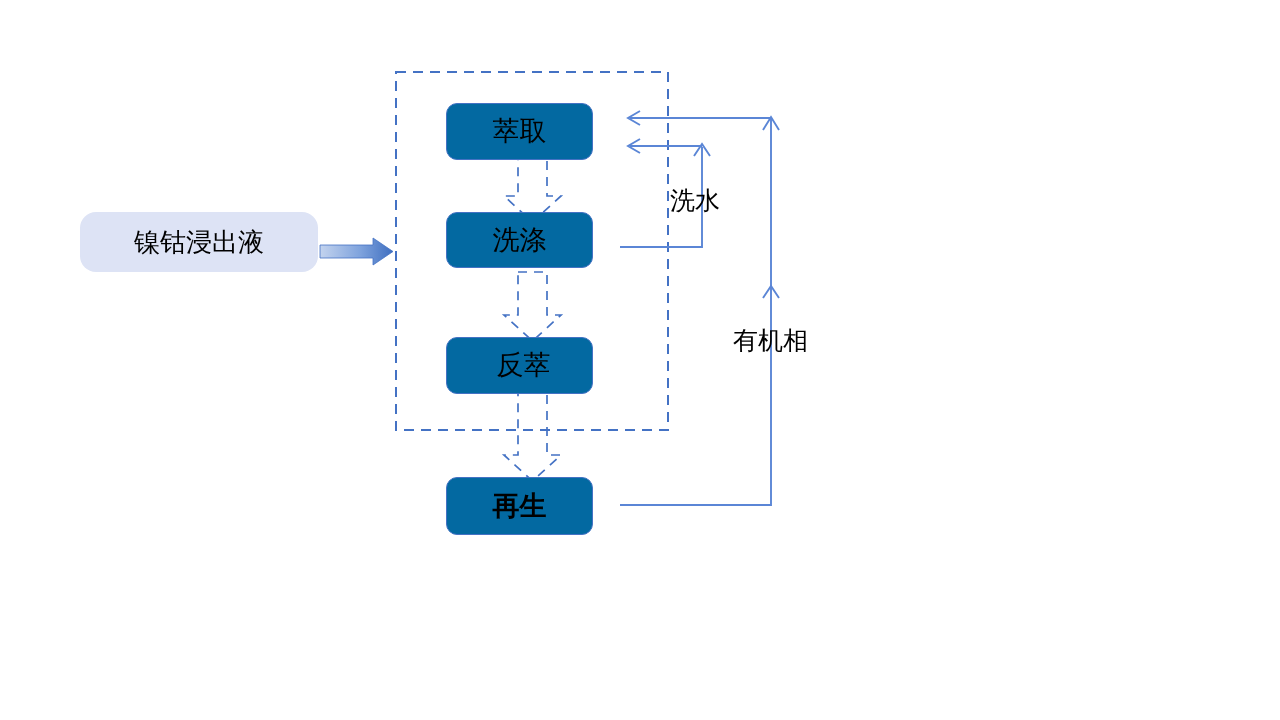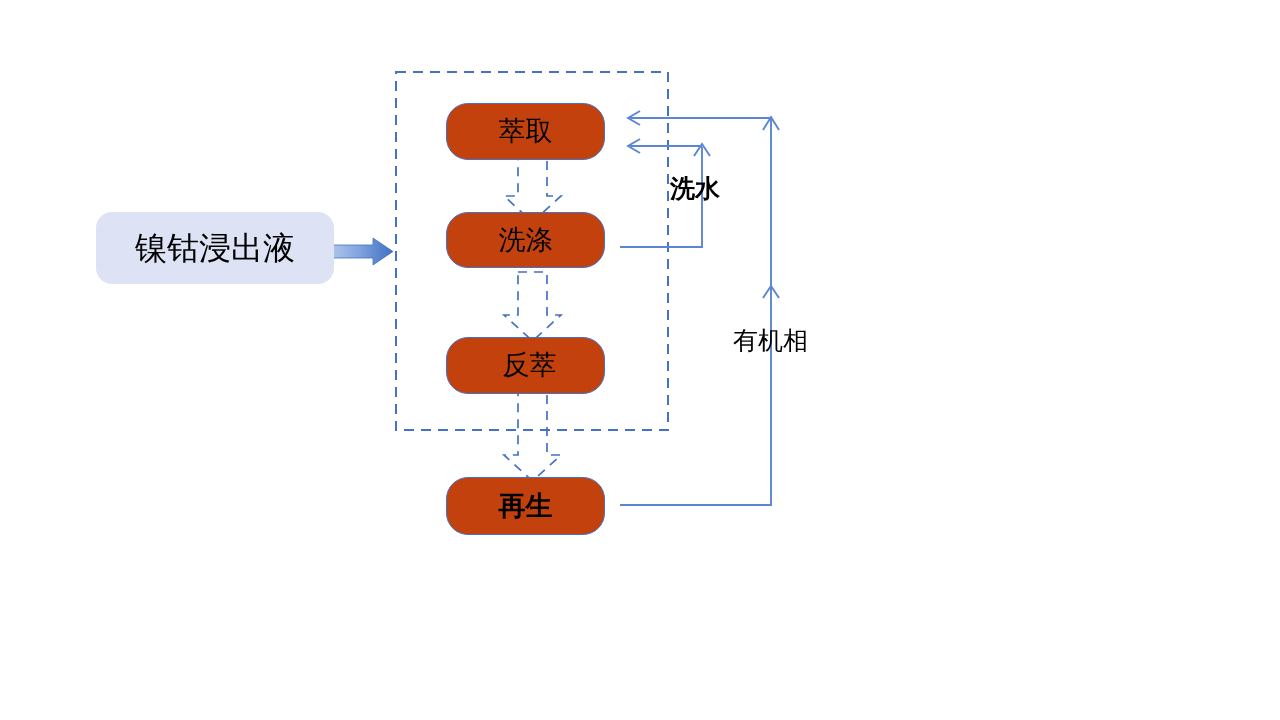--- a/index.html
+++ b/index.html
@@ -38,13 +38,13 @@
     white-space: nowrap;
   }
   .proc-node {
-    background: #c2410c;
+    background: #0369a1;
     border: 1.6px solid #4472c4;
-    border-radius: 22px;
+    border-radius: 11px;
     font-size: 27px;
     line-height: 1;
     left: 446px;
-    width: 159px;
+    width: 147px;
   }
   .input-node {
     background: #dde3f5;

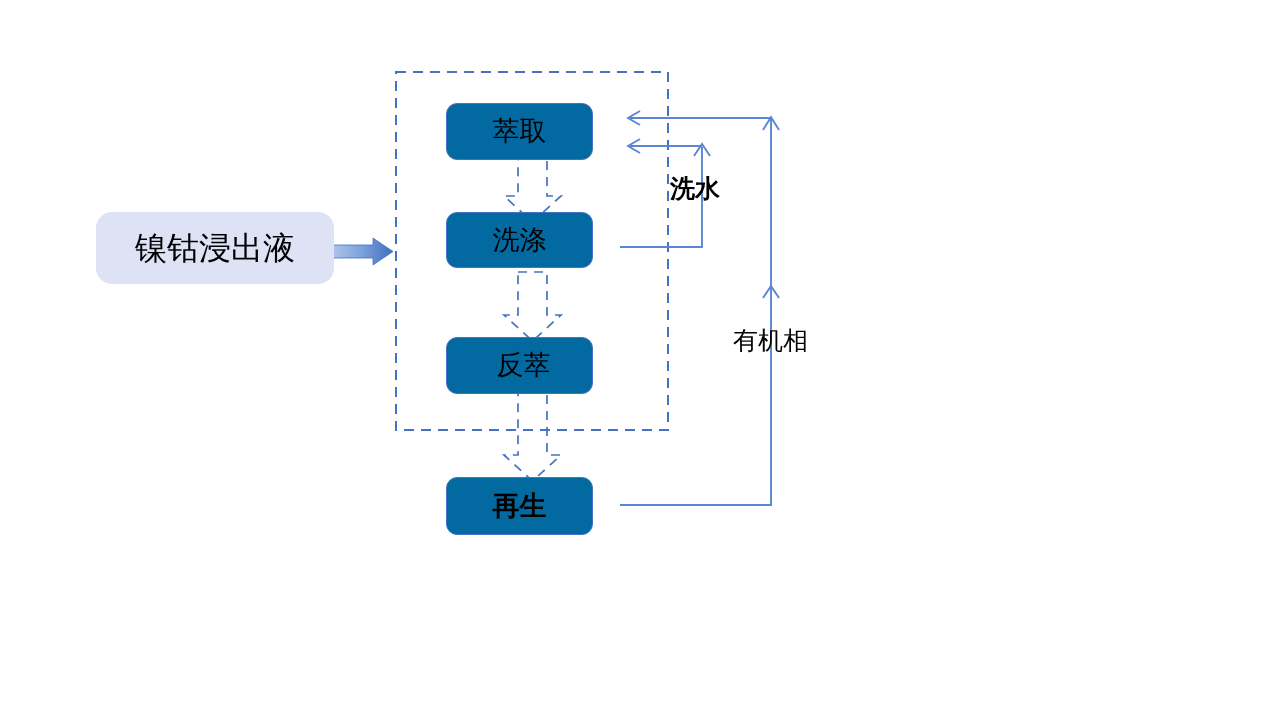--- a/index.html
+++ b/index.html
@@ -71,7 +71,7 @@
     line-height: 1;
     white-space: nowrap;
   }
-  .lbl-washwater { left: 670px; top: 176px; font-weight: bold; }
+  .lbl-washwater { left: 670px; top: 188px; }
   .lbl-organic   { left: 733px; top: 328px; }
 </style>
 </head>

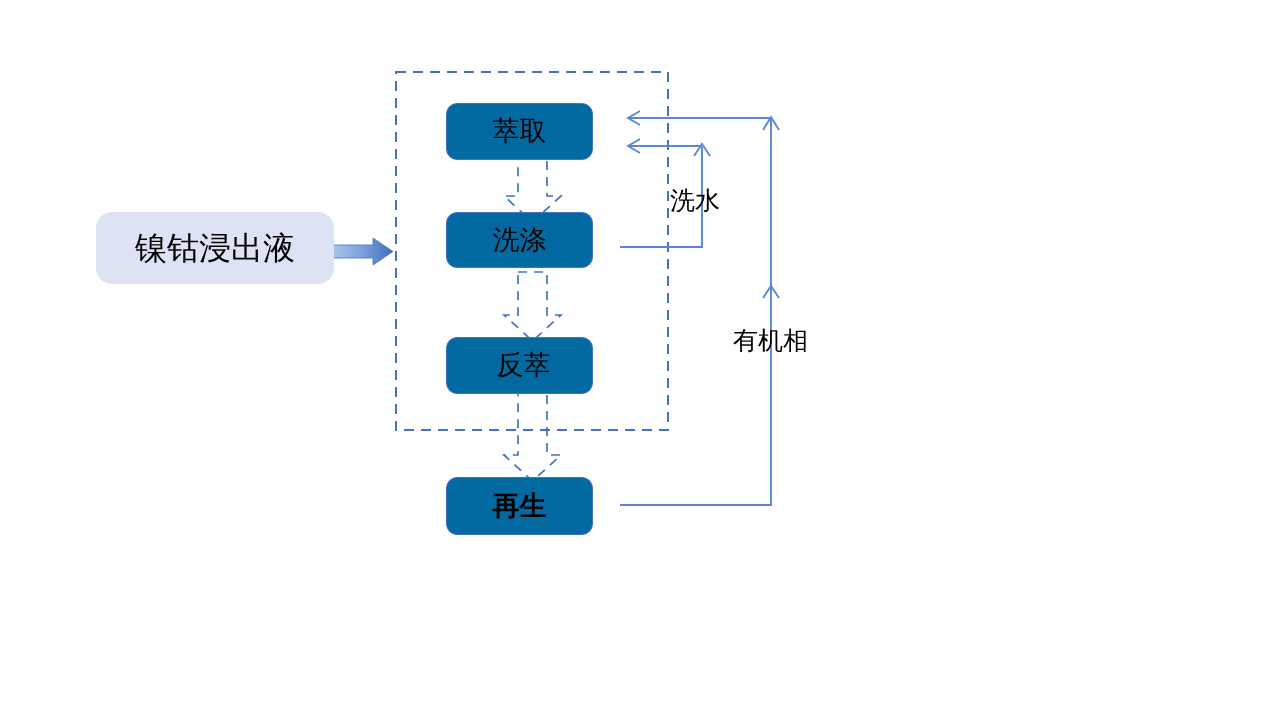--- a/index.html
+++ b/index.html
@@ -50,12 +50,12 @@
     background: #dde3f5;
     border: none;
     border-radius: 16px;
-    font-size: 32px;
+    font-size: 26px;
     line-height: 1;
-    left: 96px;
+    left: 80px;
     top: 212px;
     width: 238px;
-    height: 72px;
+    height: 60px;
   }
 
   .n-extract { top: 103px;  height: 57px; }

